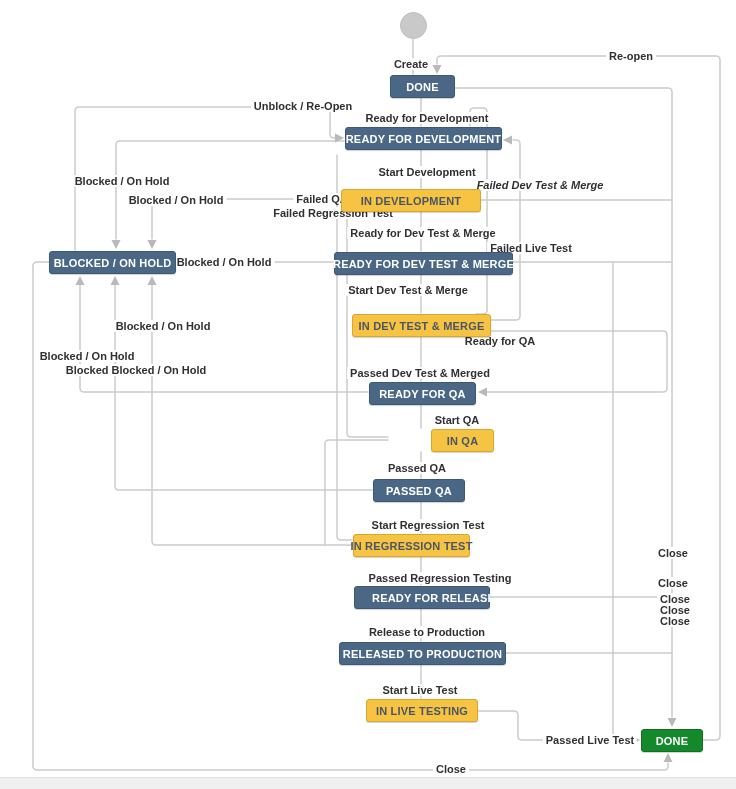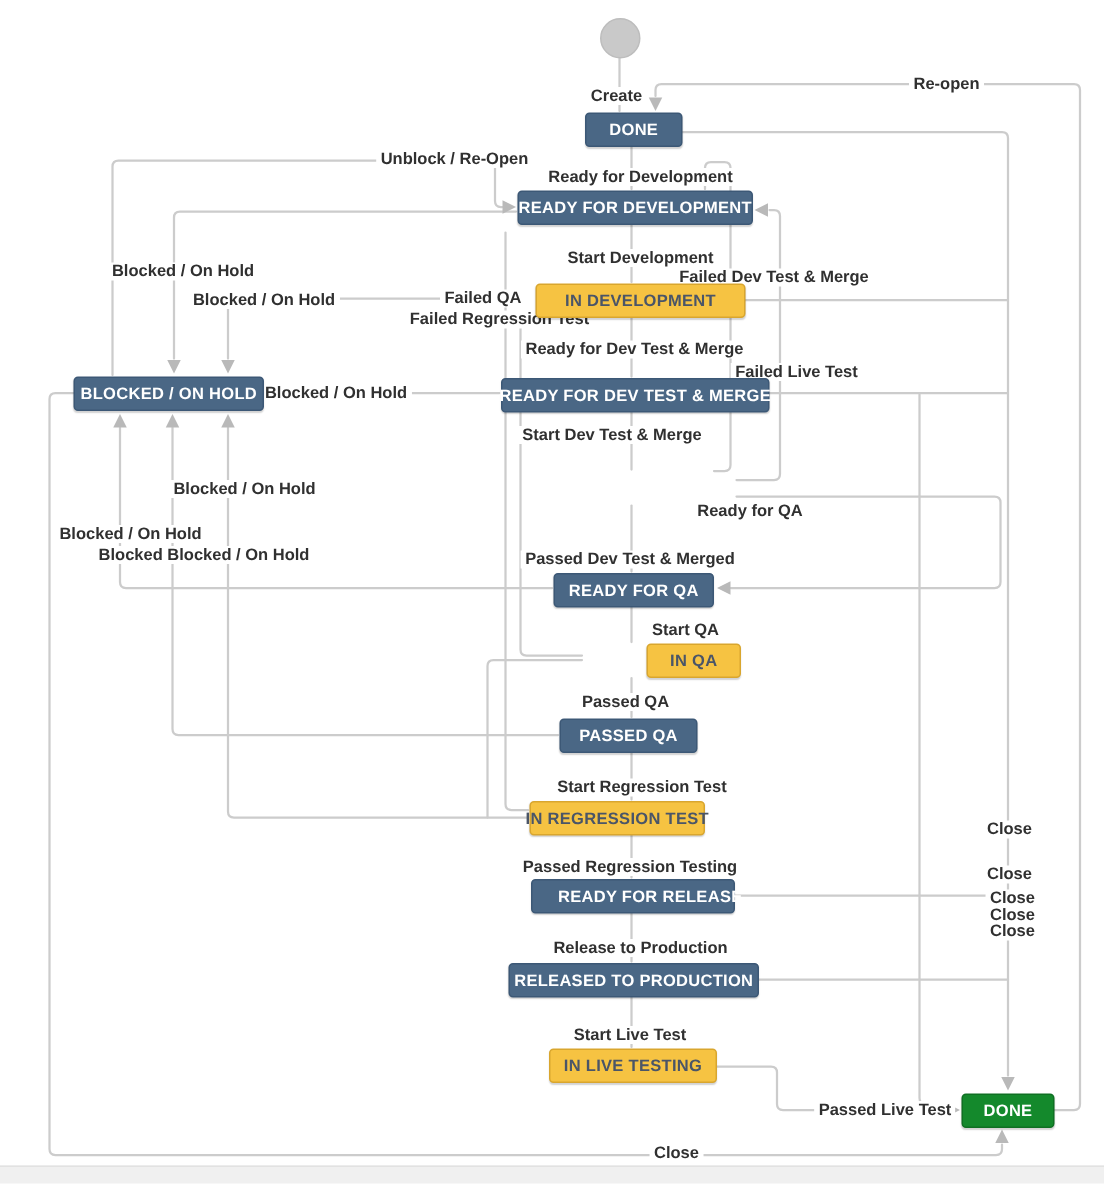--- a/index.html
+++ b/index.html
@@ -155,7 +155,7 @@
     <div class="tlabel" style="left: 303px; top: 100px;">Unblock / Re-Open</div>
     <div class="tlabel" style="left: 427px; top: 112px;">Ready for Development</div>
     <div class="tlabel" style="left: 427px; top: 166px;">Start Development</div>
-    <div class="tlabel" style="left: 516px; top: 179px;">Failed Dev Test &amp; Merge</div>
+    <div class="tlabel" style="left: 540px; top: 179px; font-style: italic;">Failed Dev Test &amp; Merge</div>
     <div class="tlabel" style="left: 322px; top: 193px;">Failed QA</div>
     <div class="tlabel" style="left: 333px; top: 207px; text-align: center;">Failed Regression Test</div>
     <div class="tlabel" style="left: 122px; top: 175px;">Blocked / On Hold</div>

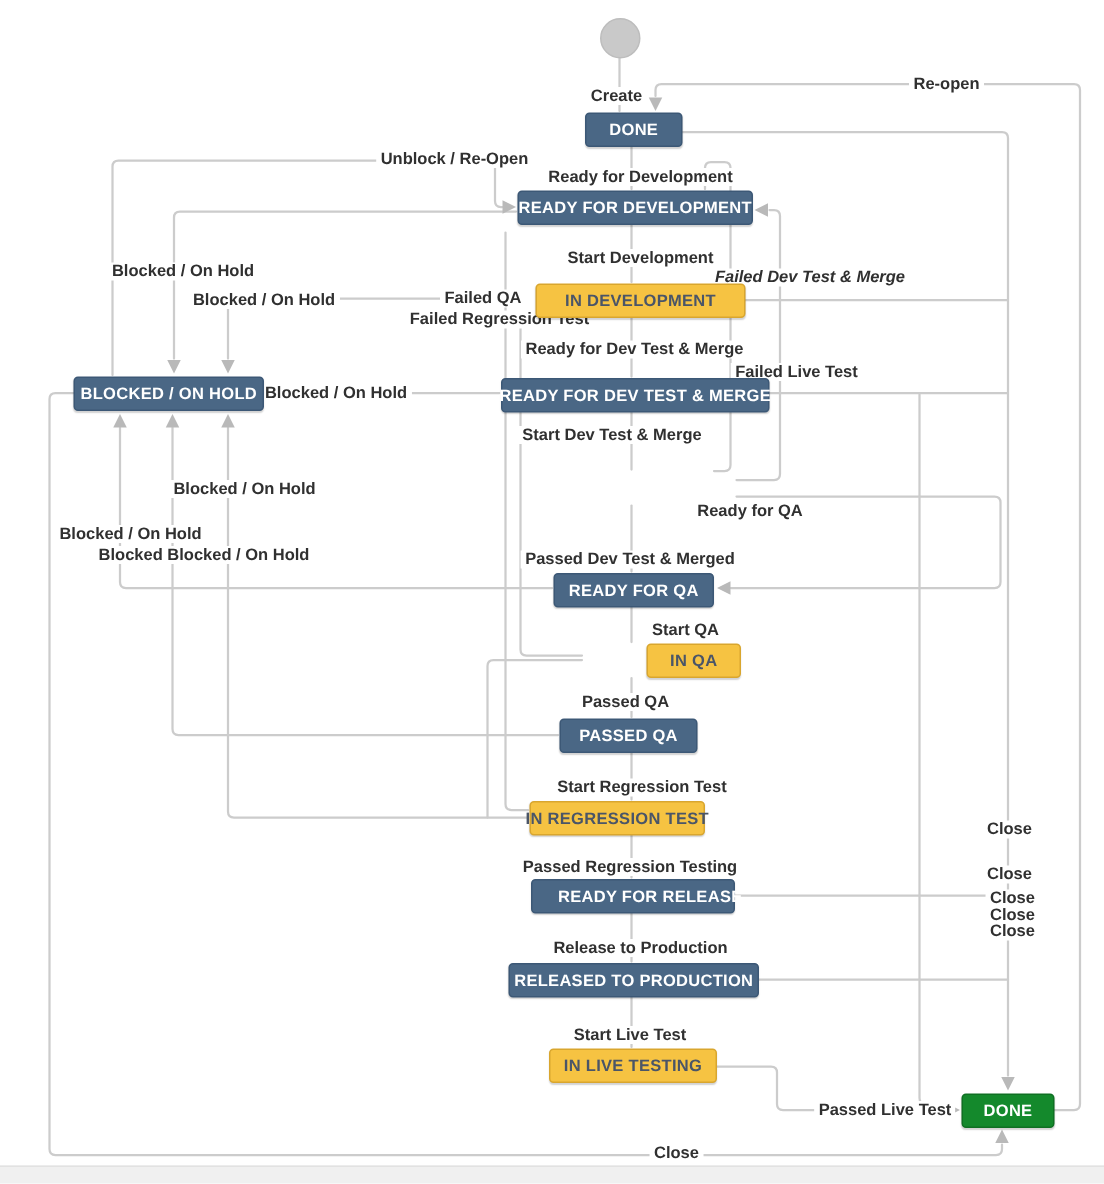--- a/index.html
+++ b/index.html
@@ -139,7 +139,7 @@
 
 <div class="status slate" style="left: 390px; top: 75px; width: 65px; height: 23px;">DONE</div>
     <div class="status slate" style="left: 345px; top: 127px; width: 157px; height: 23px;">READY FOR DEVELOPMENT</div>
-    <div class="status yellow" style="left: 341px; top: 189px; width: 140px; height: 23px; margin-left: 16px;">IN DEVELOPMENT</div>
+    <div class="status yellow" style="left: 341px; top: 189px; width: 140px; height: 23px;">IN DEVELOPMENT</div>
     <div class="status slate" style="left: 334px; top: 252px; width: 179px; height: 23px;">READY FOR DEV TEST &amp; MERGE</div>
     <div class="status slate" style="left: 369px; top: 382px; width: 107px; height: 23px;">READY FOR QA</div>
     <div class="status yellow" style="left: 389px; top: 429px; width: 63px; height: 23px; margin-left: 42px;">IN QA</div>

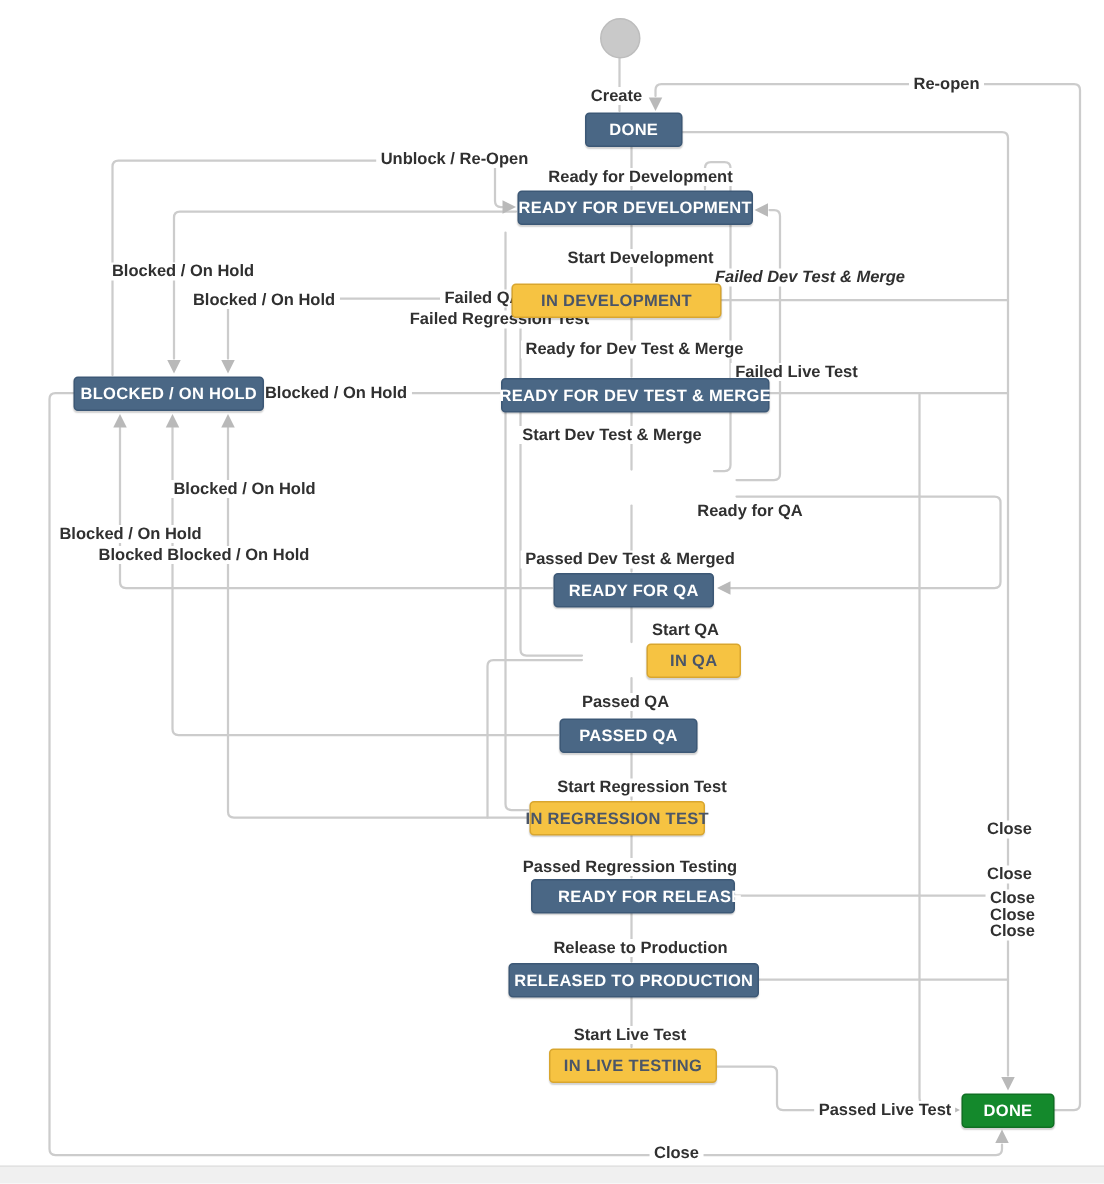--- a/index.html
+++ b/index.html
@@ -141,6 +141,7 @@
     <div class="status slate" style="left: 345px; top: 127px; width: 157px; height: 23px;">READY FOR DEVELOPMENT</div>
     <div class="status yellow" style="left: 341px; top: 189px; width: 140px; height: 23px;">IN DEVELOPMENT</div>
     <div class="status slate" style="left: 334px; top: 252px; width: 179px; height: 23px;">READY FOR DEV TEST &amp; MERGE</div>
+    <div class="status yellow" style="left: 352px; top: 314px; width: 139px; height: 23px;">IN DEV TEST &amp; MERGE</div>
     <div class="status slate" style="left: 369px; top: 382px; width: 107px; height: 23px;">READY FOR QA</div>
     <div class="status yellow" style="left: 389px; top: 429px; width: 63px; height: 23px; margin-left: 42px;">IN QA</div>
     <div class="status slate" style="left: 373px; top: 479px; width: 92px; height: 23px;">PASSED QA</div>

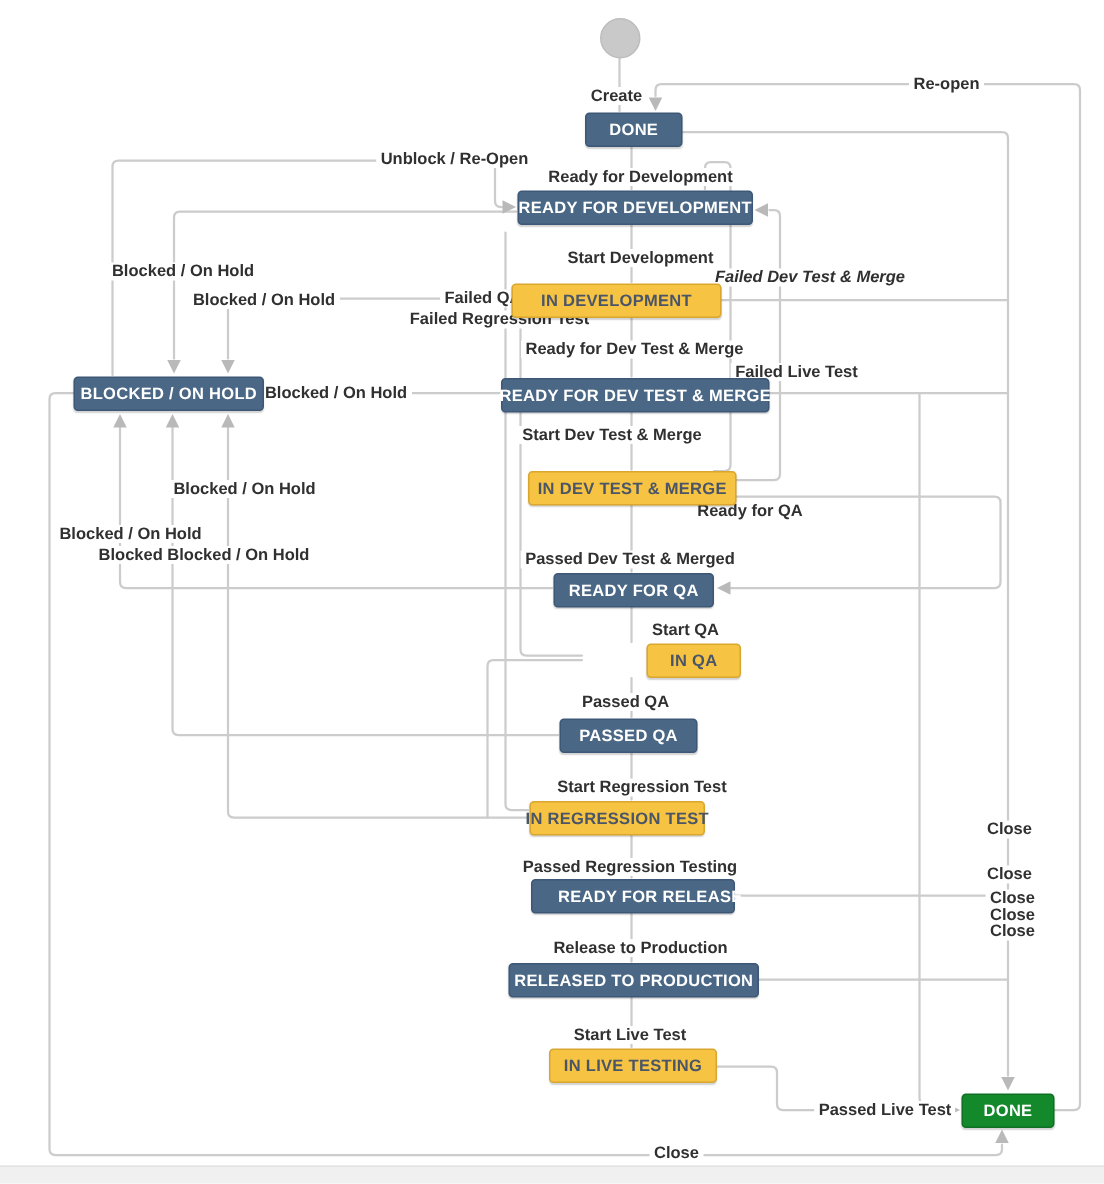--- a/index.html
+++ b/index.html
@@ -173,7 +173,7 @@
     <div class="tlabel" style="left: 418px; top: 414px; margin-left: 39px;">Start QA</div>
     <div class="tlabel" style="left: 417px; top: 462px;">Passed QA</div>
     <div class="tlabel" style="left: 428px; top: 519px;">Start Regression Test</div>
-    <div class="tlabel" style="left: 420px; top: 572px;">Passed Regression Testing</div>
+    <div class="tlabel" style="left: 440px; top: 572px;">Passed Regression Testing</div>
     <div class="tlabel" style="left: 427px; top: 626px;">Release to Production</div>
     <div class="tlabel" style="left: 420px; top: 684px;">Start Live Test</div>
     <div class="tlabel" style="left: 590px; top: 734px;">Passed Live Test</div>

